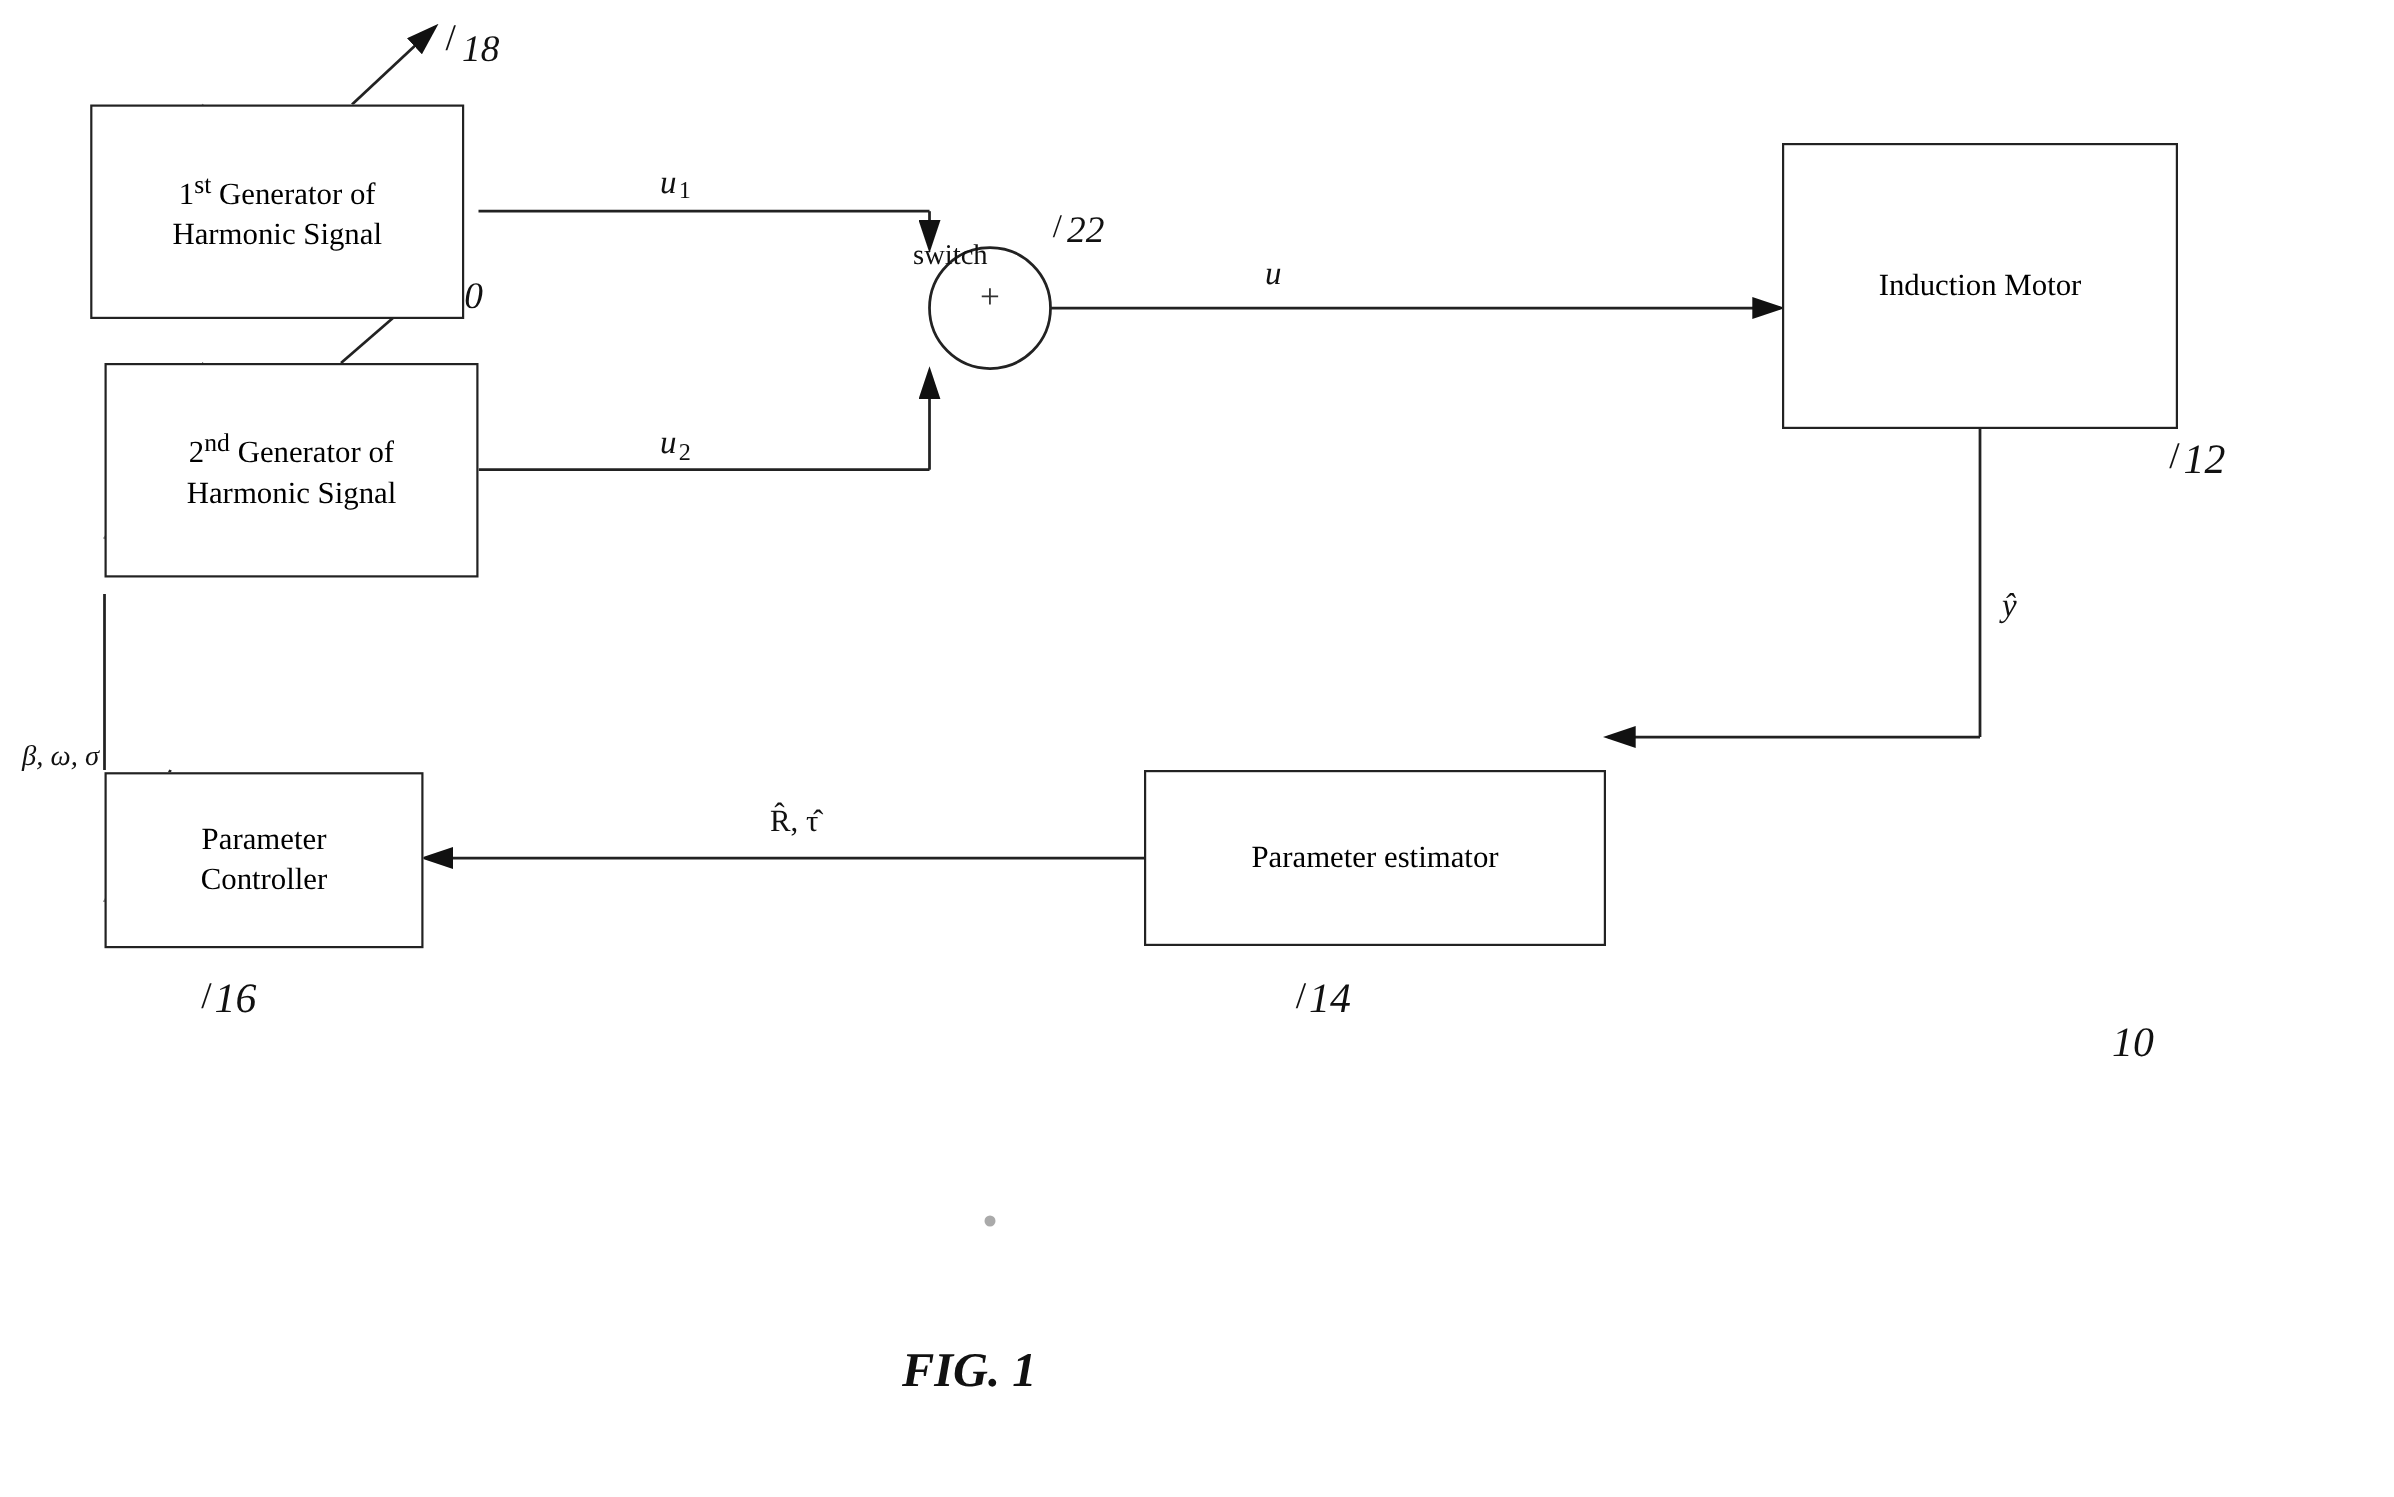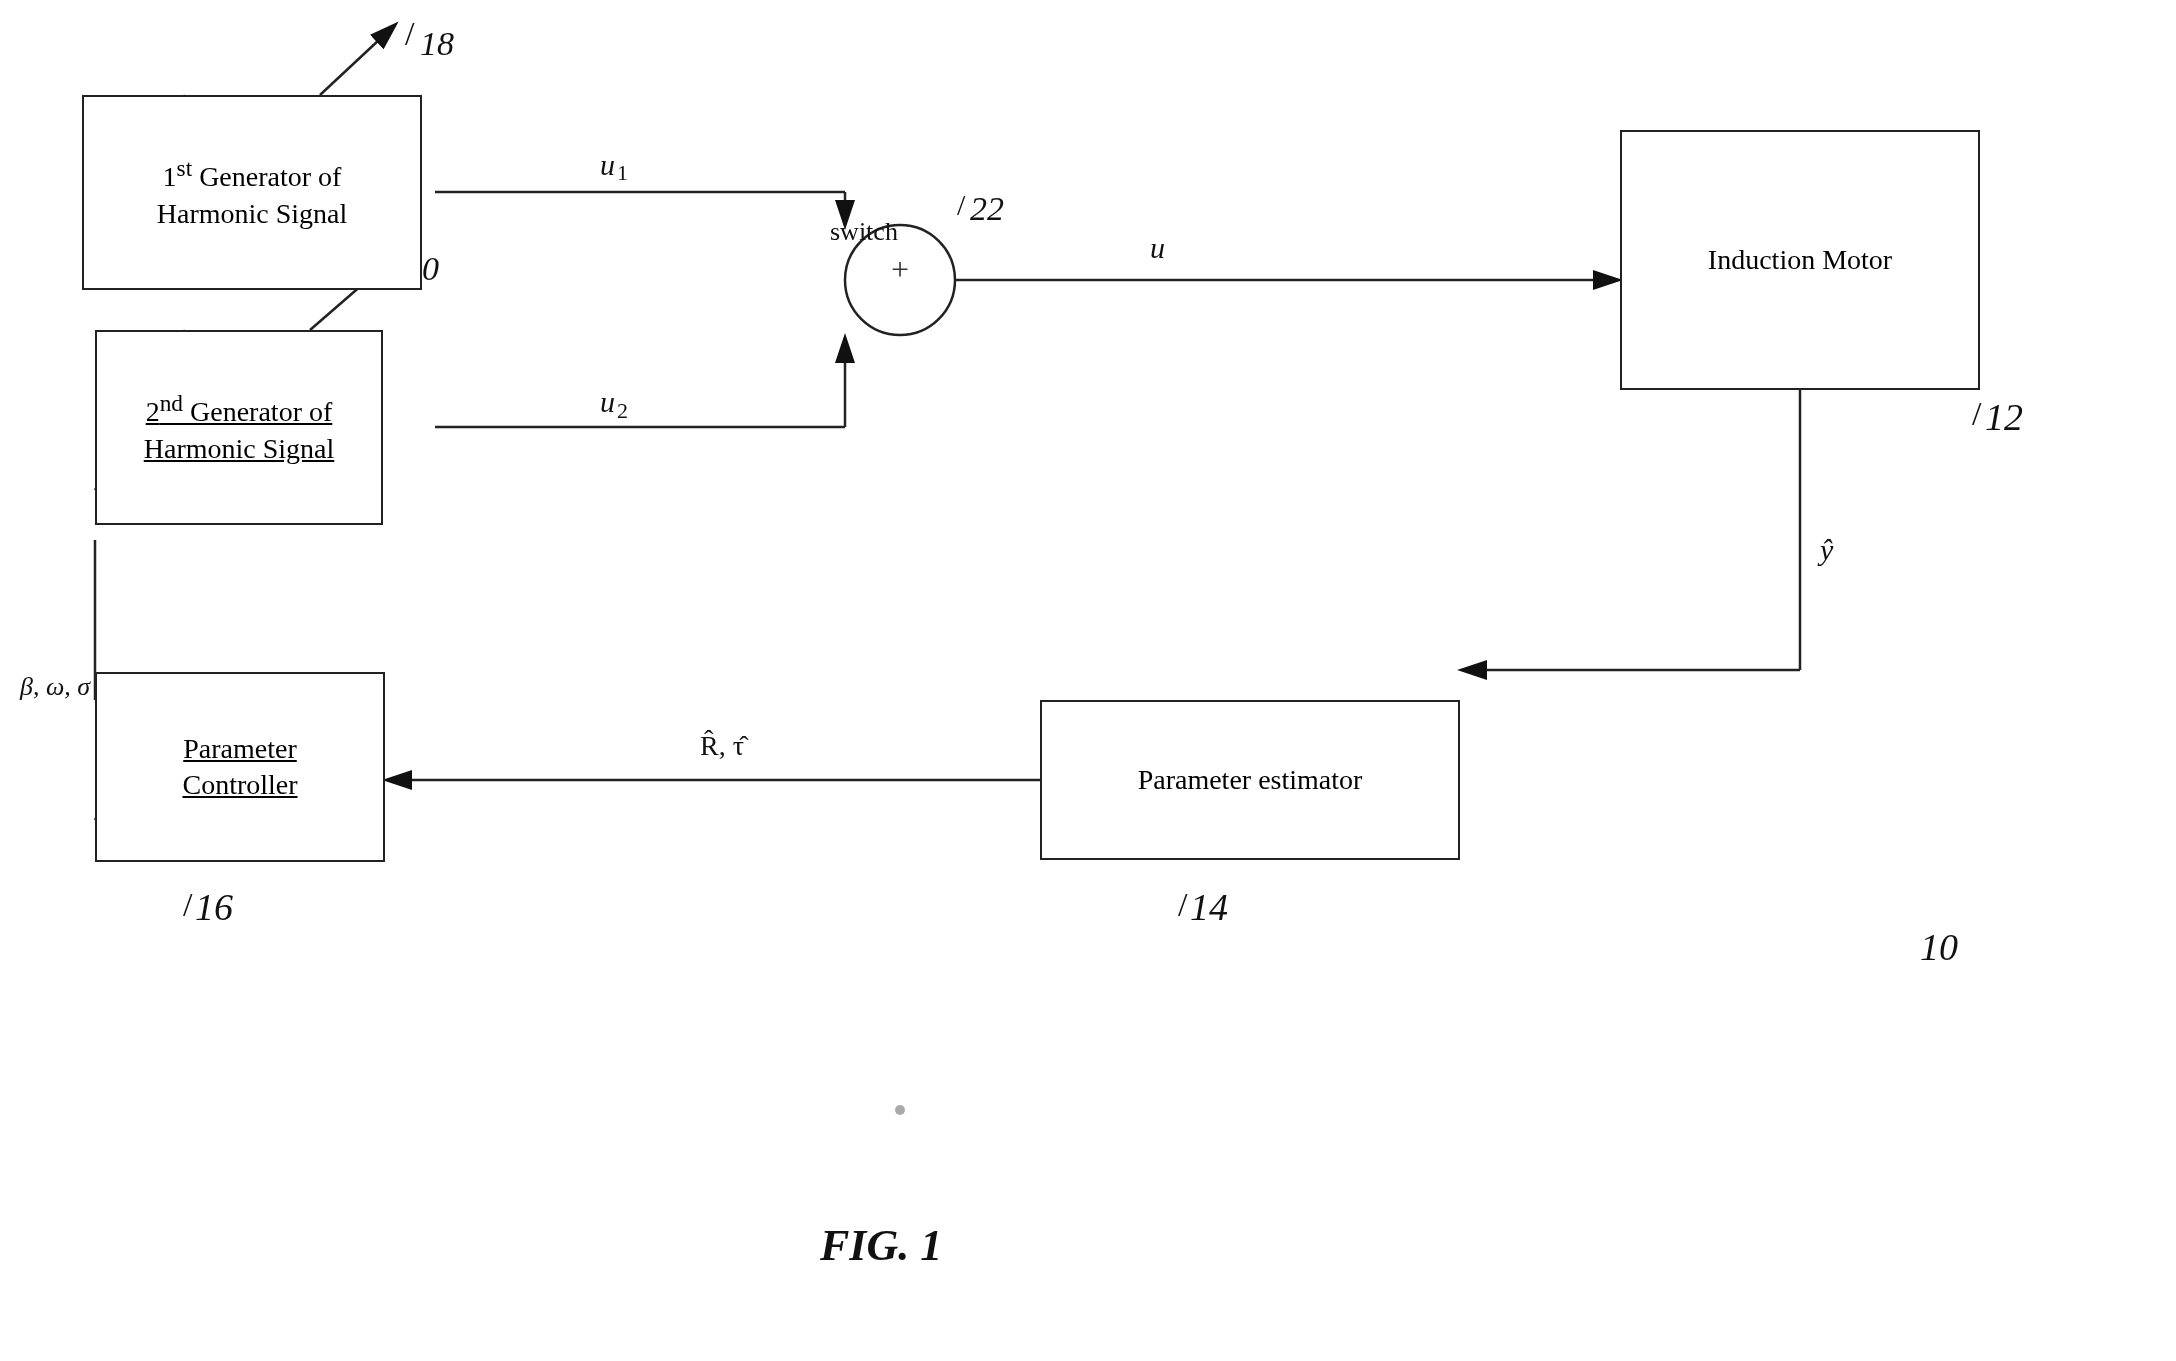--- a/index.html
+++ b/index.html
@@ -140,7 +140,7 @@
     <span class="block-label">1<sup>st</sup> Generator of<br>Harmonic Signal</span>
   </div>
 
-  <div class="block" style="left:95px; top:330px; width:288px; height:195px;text-decoration:underline;">
+  <div class="block" style="left:95px; top:330px; width:340px; height:195px;">
     <span class="block-label">2<sup>nd</sup> Generator of<br>Harmonic Signal</span>
   </div>
 

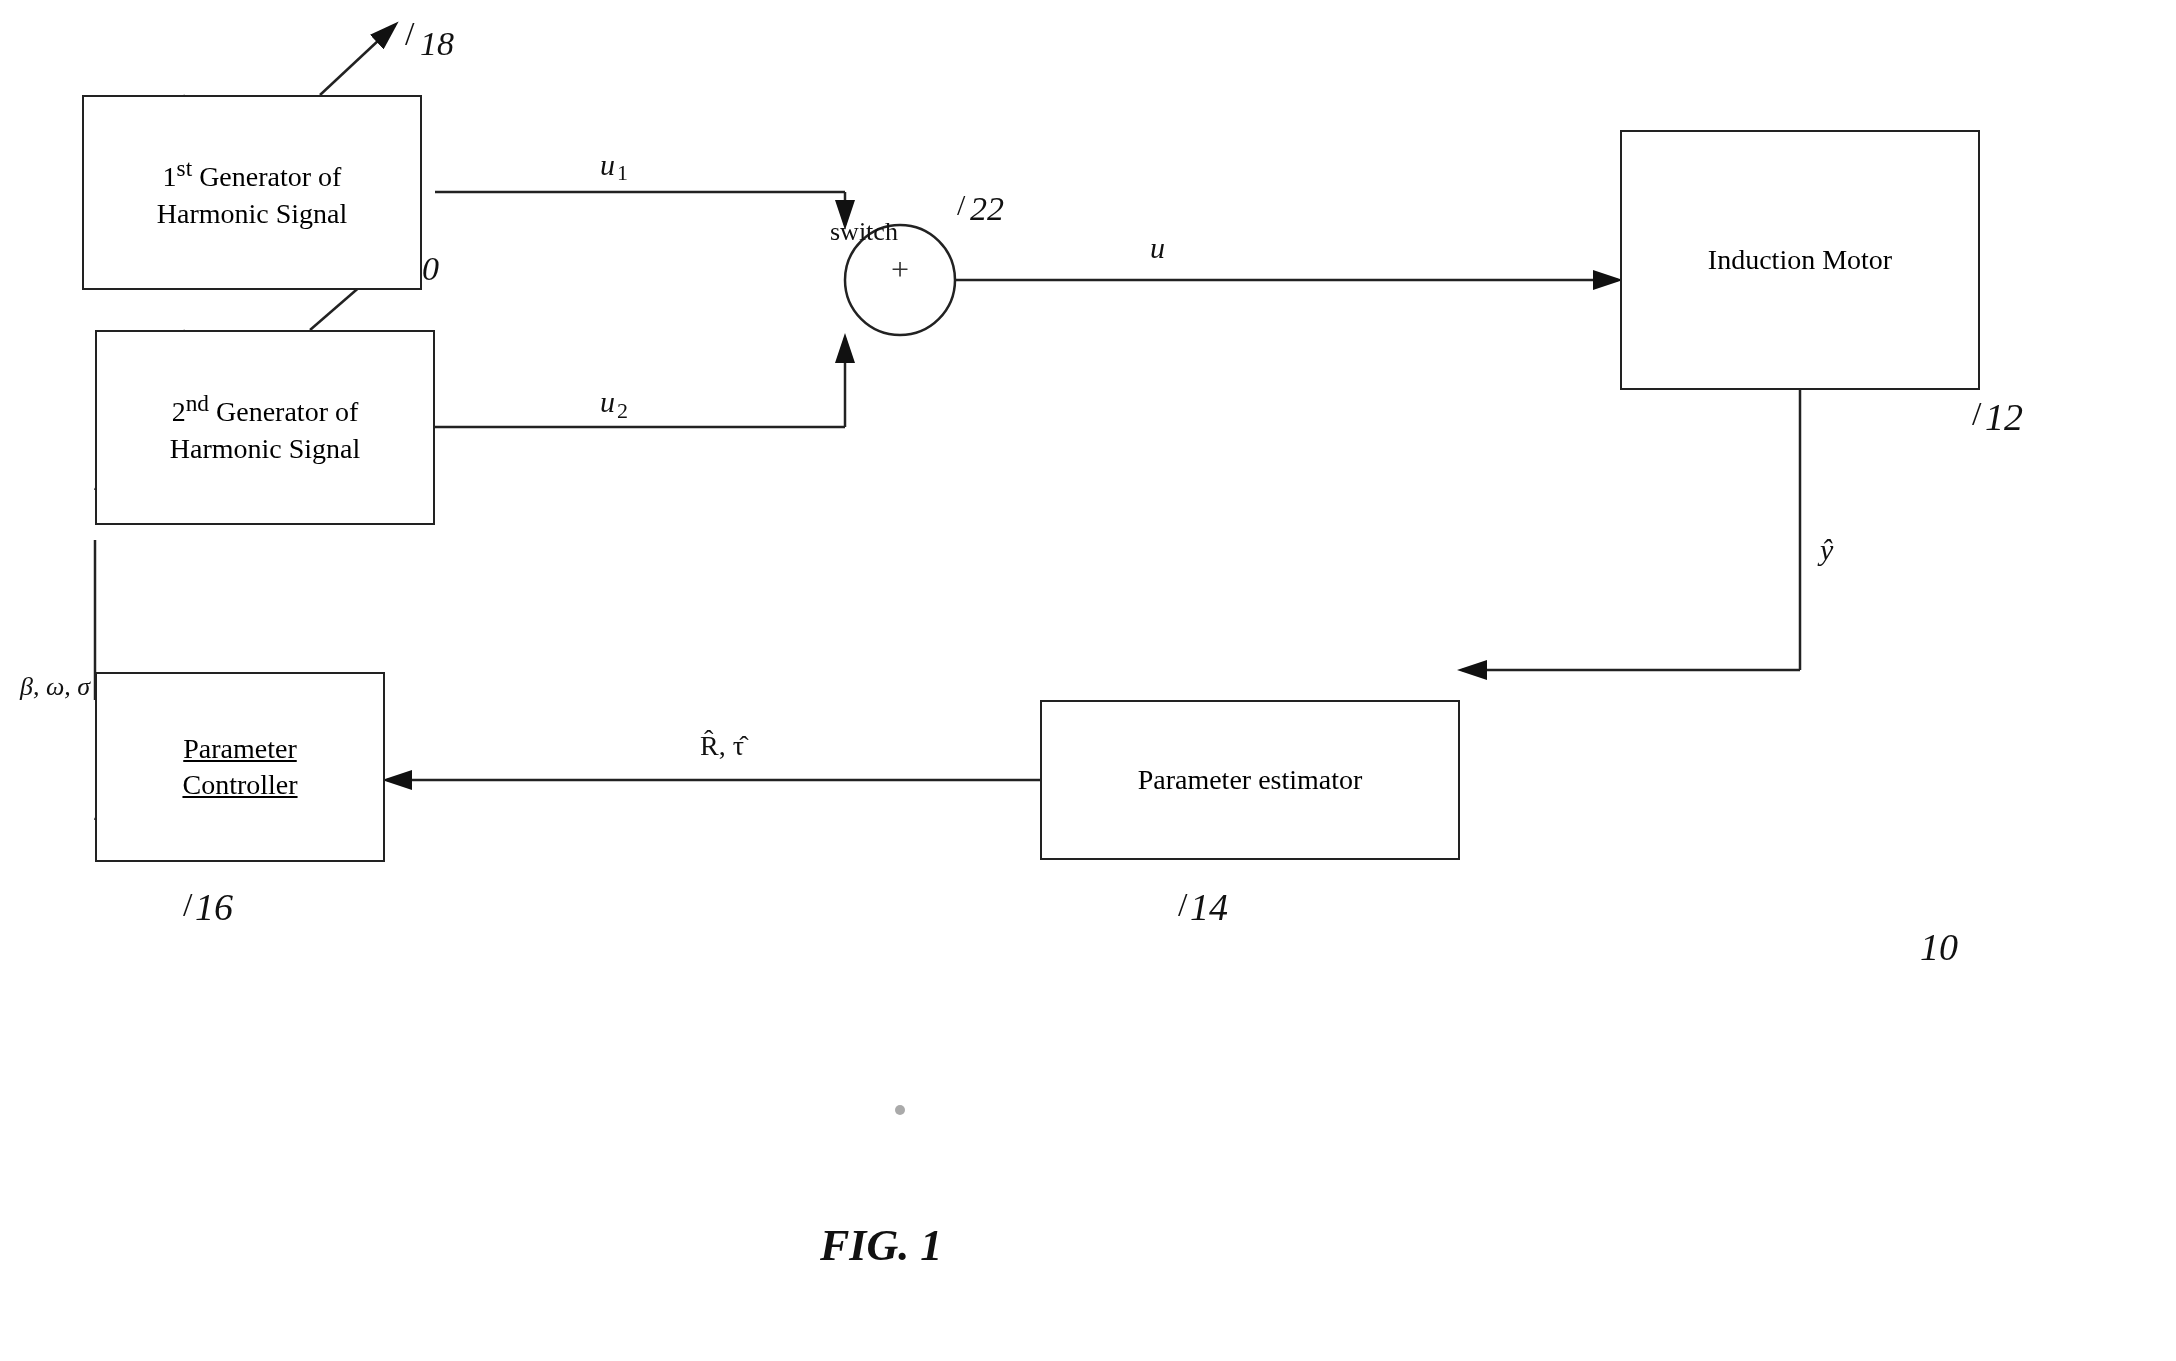--- a/index.html
+++ b/index.html
@@ -144,7 +144,7 @@
     <span class="block-label">2<sup>nd</sup> Generator of<br>Harmonic Signal</span>
   </div>
 
-  <div class="block" style="left:95px; top:672px; width:290px; height:190px;text-decoration:underline;">
+  <div class="block" style="left:95px; top:702px; width:290px; height:160px;">
     <span class="block-label">Parameter<br>Controller</span>
   </div>
 

